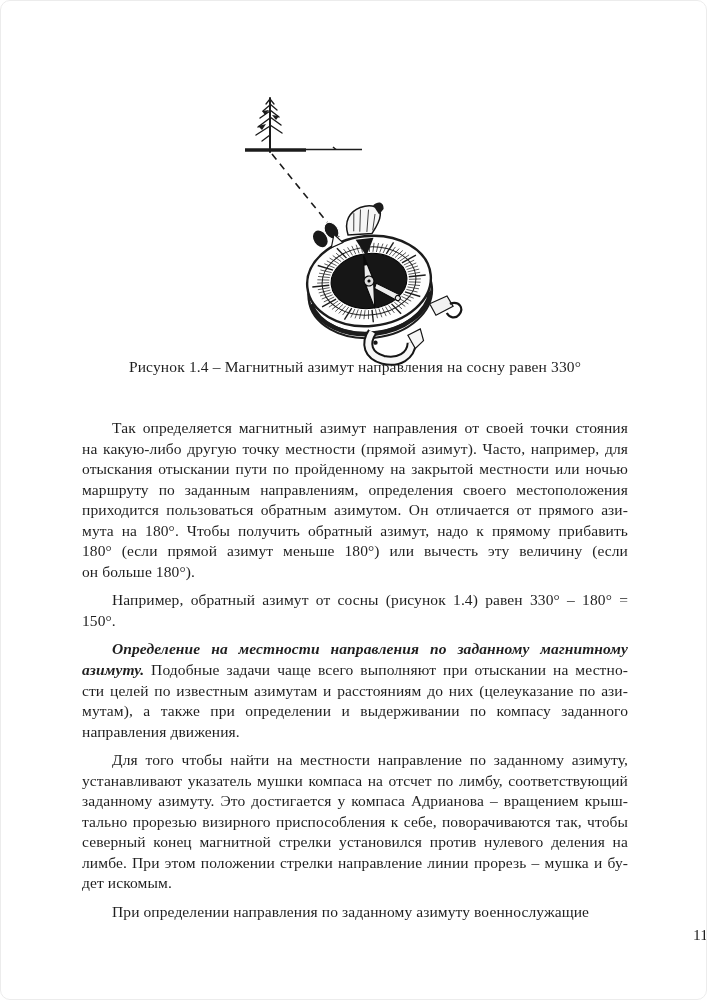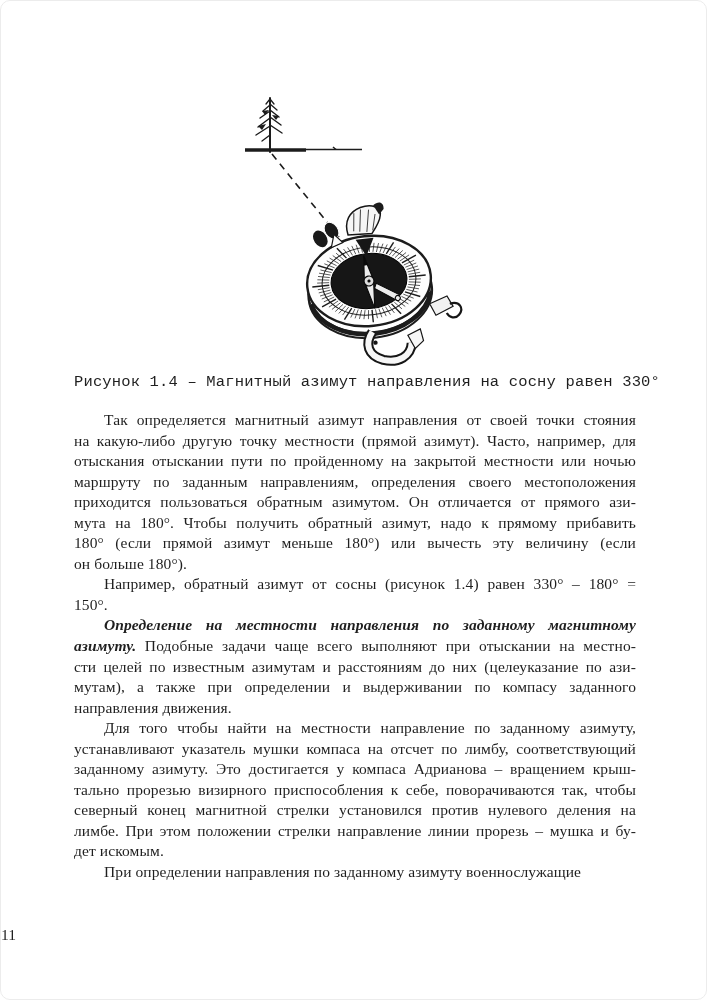--- a/index.html
+++ b/index.html
@@ -10,8 +10,8 @@
   }
   .figure{position:absolute;left:228px;top:83px;}
   .caption{
-    position:absolute;left:73px;top:372px;width:562px;
-    text-align:center;font-size:15.5px;white-space:nowrap;letter-spacing:.15px;font-family:Liberation Mono, monospace;
+    position:absolute;left:73px;top:357px;width:562px;
+    text-align:center;font-size:15.5px;white-space:nowrap;letter-spacing:.15px;
   }
   .bodytext{position:absolute;left:73px;top:409px;width:562px;font-size:15.5px;line-height:20.55px;}
   .para{margin:0;}

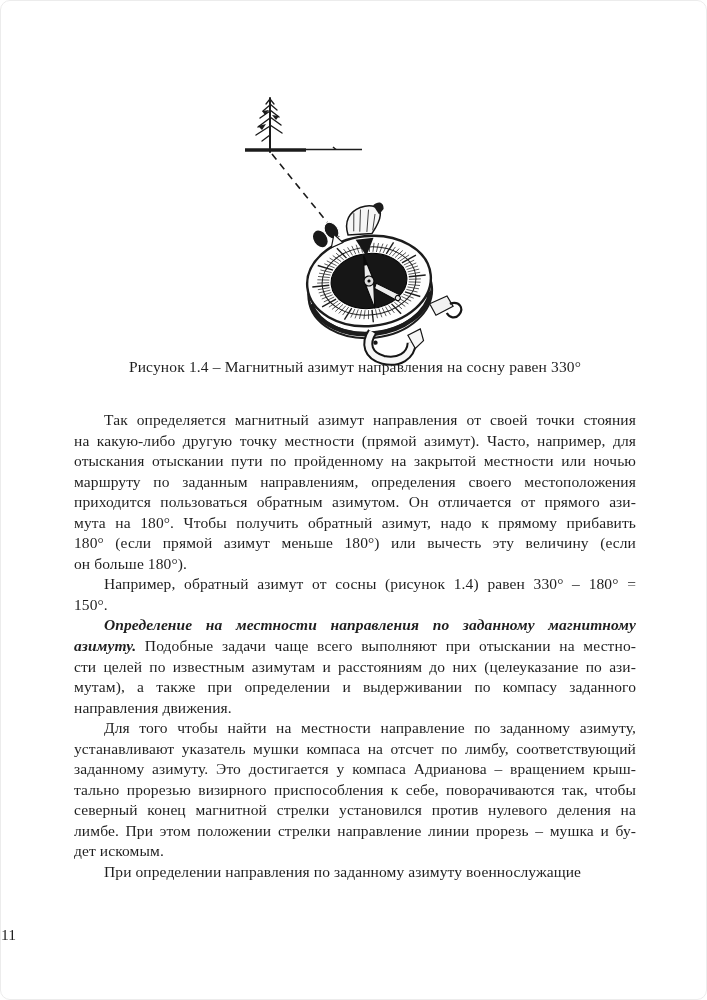--- a/index.html
+++ b/index.html
@@ -14,7 +14,7 @@
     text-align:center;font-size:15.5px;white-space:nowrap;letter-spacing:.15px;
   }
   .bodytext{position:absolute;left:73px;top:409px;width:562px;font-size:15.5px;line-height:20.55px;}
-  .para{margin:0;}
+  .para{margin:8px;}
   .line{white-space:nowrap;text-align:justify;text-align-last:justify;letter-spacing:.1px;}
   .line.first{text-indent:30px;}
   .line.last{text-align-last:left;}

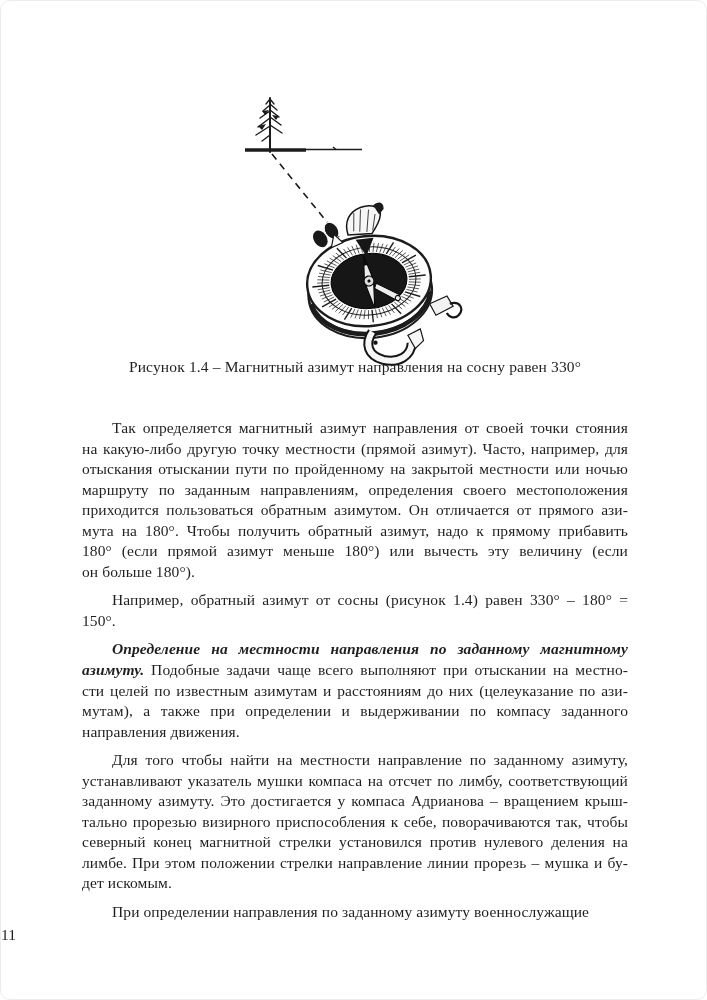--- a/index.html
+++ b/index.html
@@ -19,7 +19,7 @@
   .line.first{text-indent:30px;}
   .line.last{text-align-last:left;}
   .lead{font-weight:bold;font-style:italic;}
-  .pagenum{position:absolute;left:0;top:925px;width:707px;text-align:left;font-size:15.5px;}
+  .pagenum{position:absolute;left:0;top:925px;width:707px;text-align:right;font-size:15.5px;}
 </style>
 </head>
 <body>

